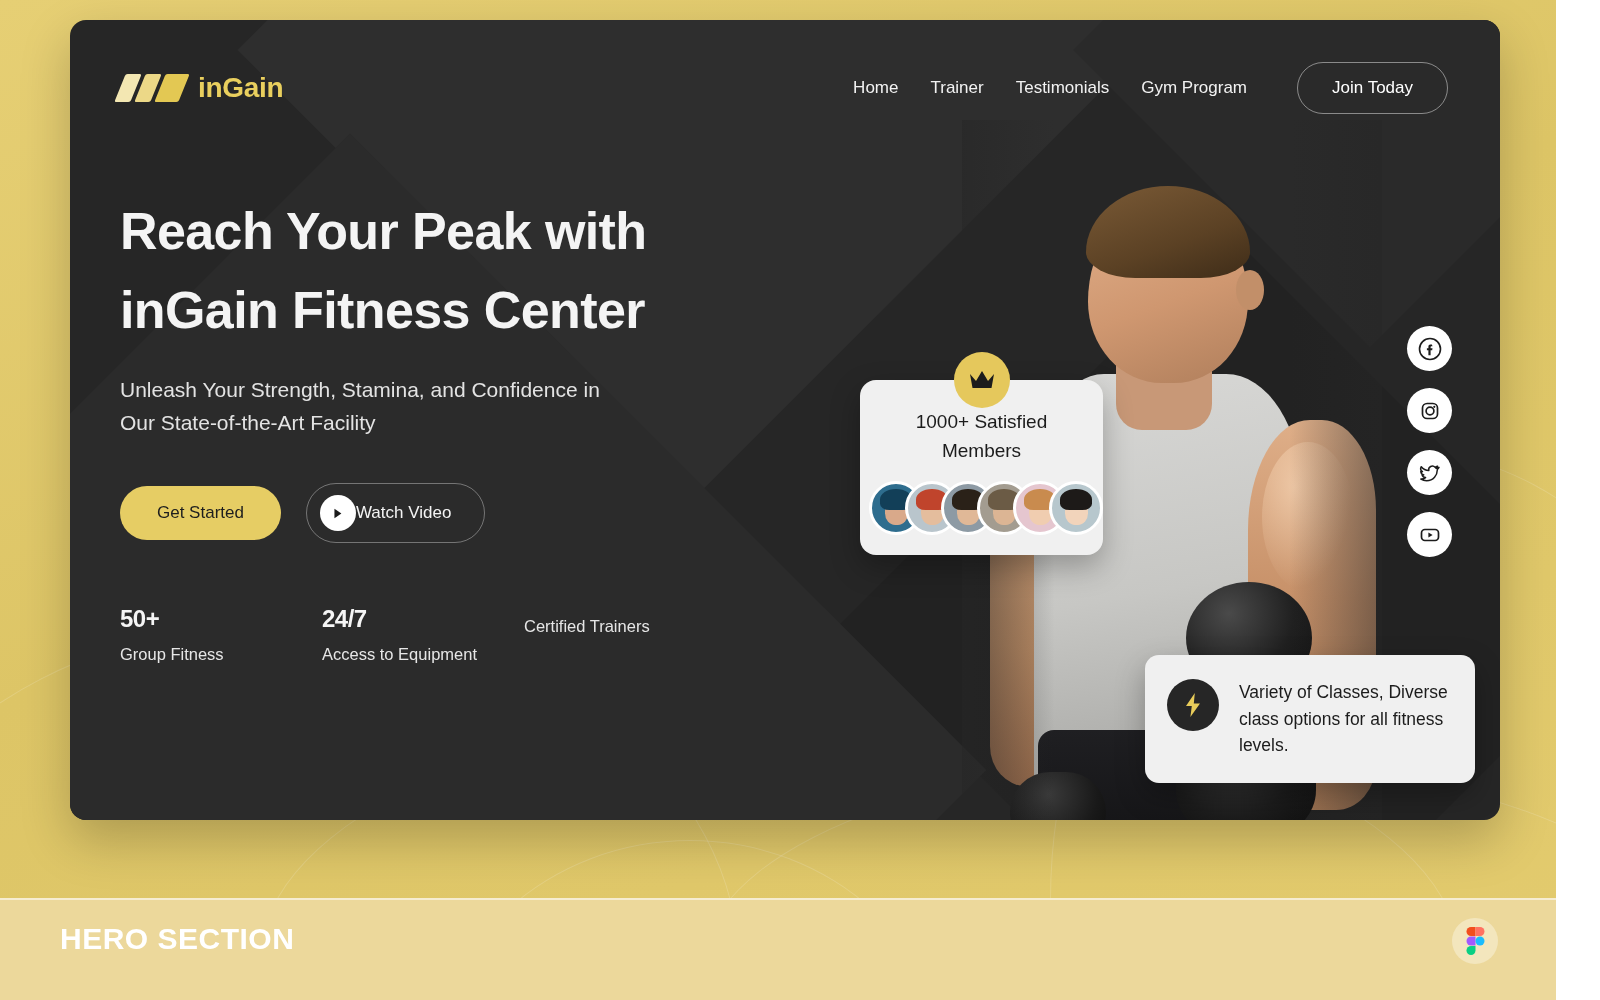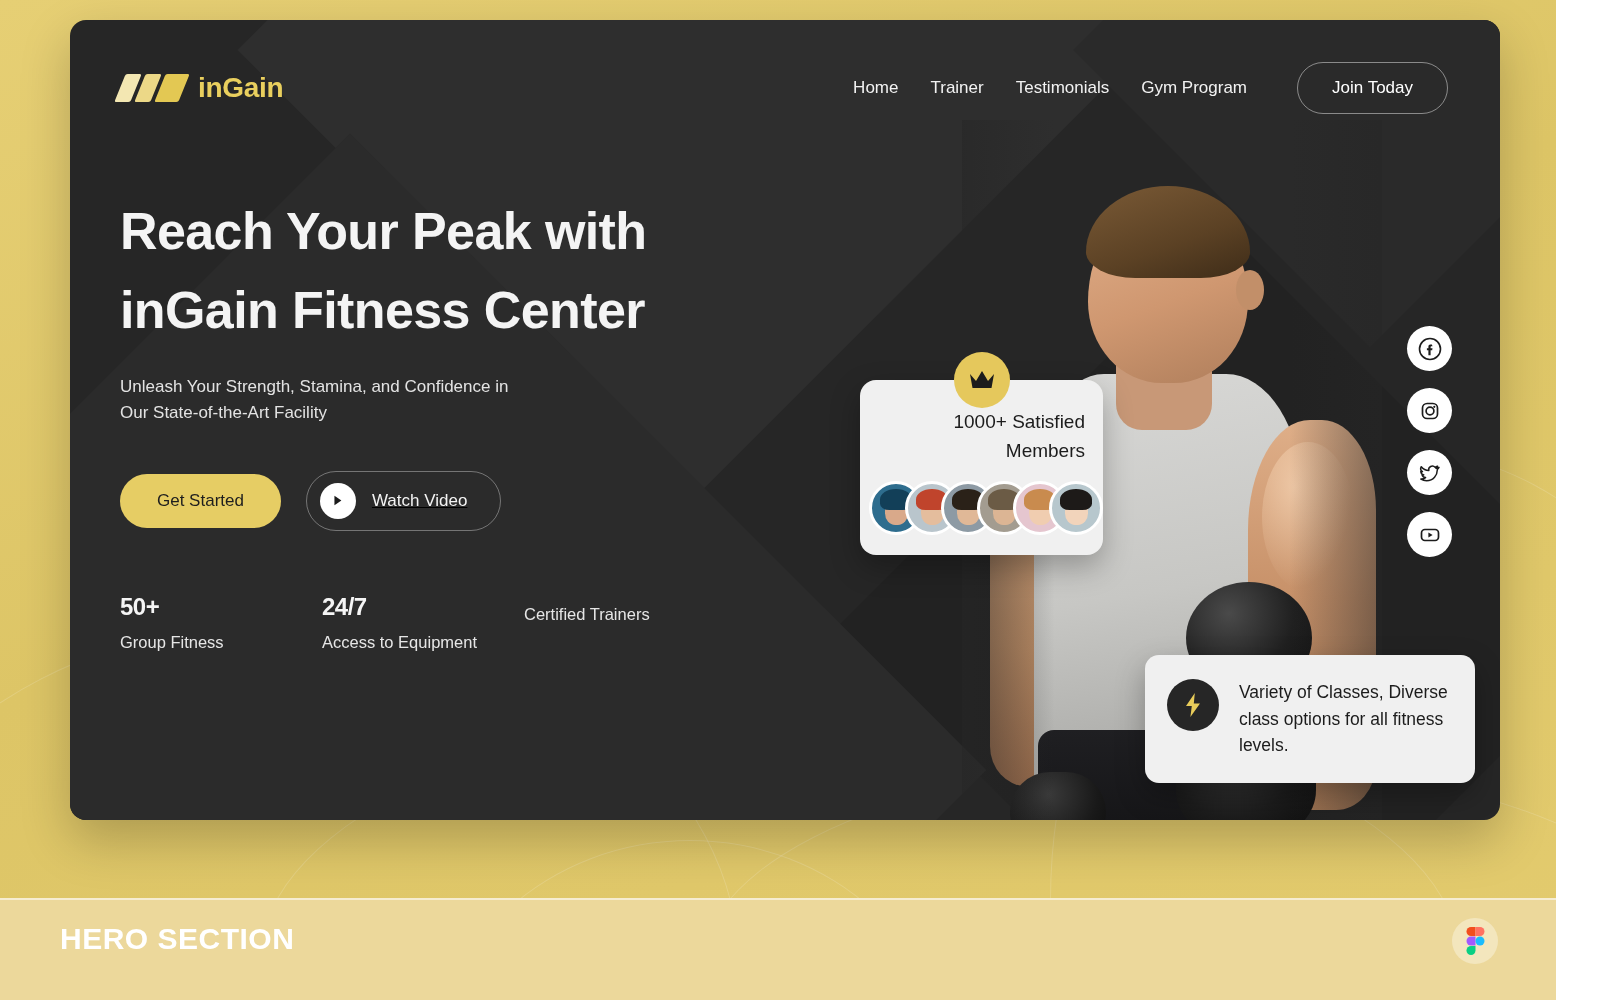--- a/index.html
+++ b/index.html
@@ -149,7 +149,7 @@
   }
   #subhead {
     margin-top: 24px;
-    font-size: 17px;
+    font-size: 21px;
     line-height: 1.55;
     color: #e3e3e3;
     font-weight: 400;

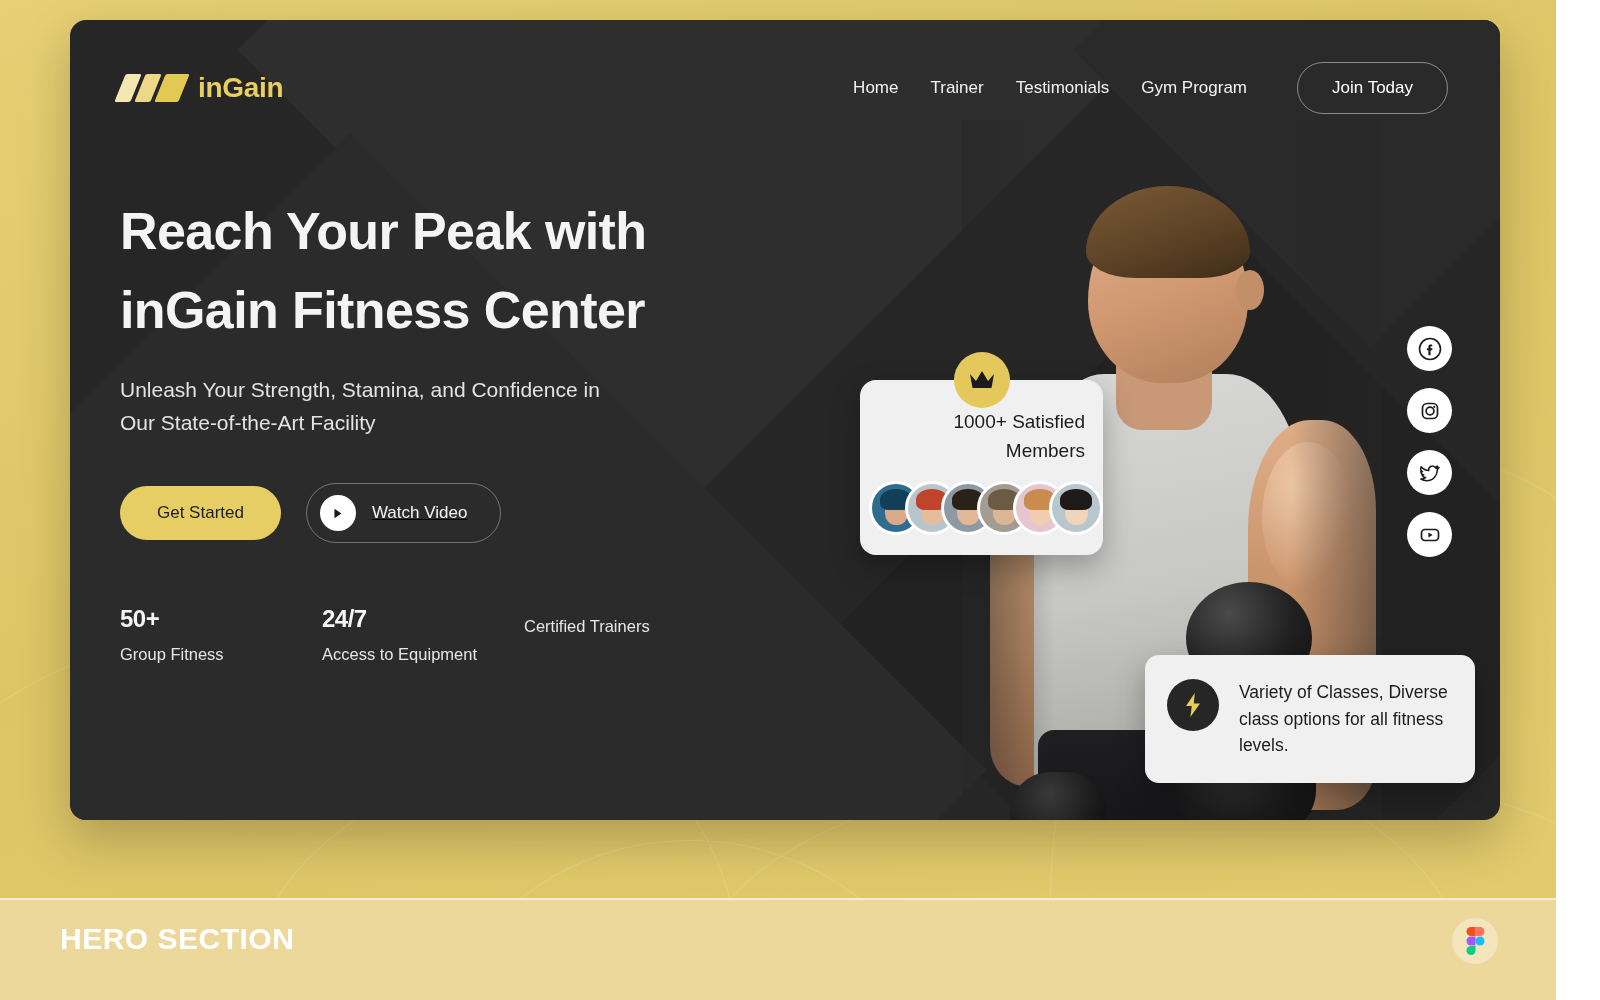--- a/index.html
+++ b/index.html
@@ -315,7 +315,7 @@
     display: flex; align-items: center; justify-content: center;
   }
   #members-title {
-    text-align: right;
+    text-align: center;
     font-size: 19px;
     line-height: 1.5;
     color: #1c1c1c;

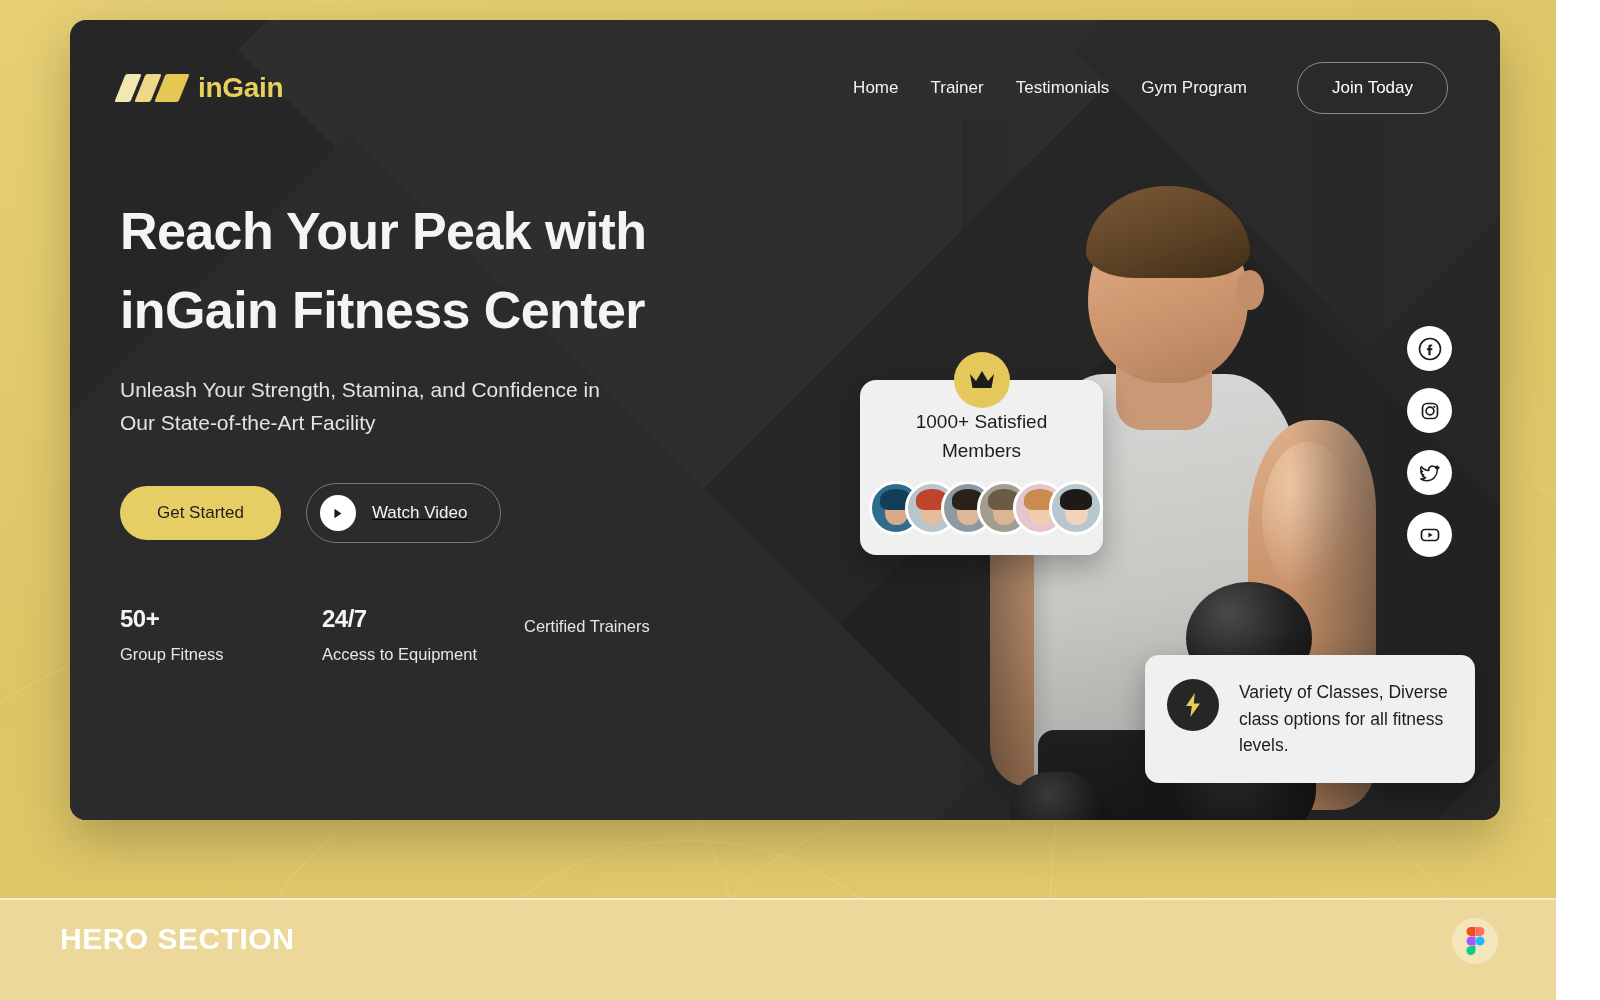--- a/index.html
+++ b/index.html
@@ -168,13 +168,12 @@
     cursor: pointer; font-family: inherit;
   }
   #watch-video {
-    display: flex; align-items: center; gap: 16px;
+    display: flex; align-items: center; 
     padding: 11px 33px 11px 13px;
     border: 1px solid rgba(255,255,255,0.35);
     border-radius: 999px;
     cursor: pointer; background: transparent;
     font-family: inherit;
-    text-decoration: underline;
   }
   #watch-video .play-circle {
     width: 36px; height: 36px;

